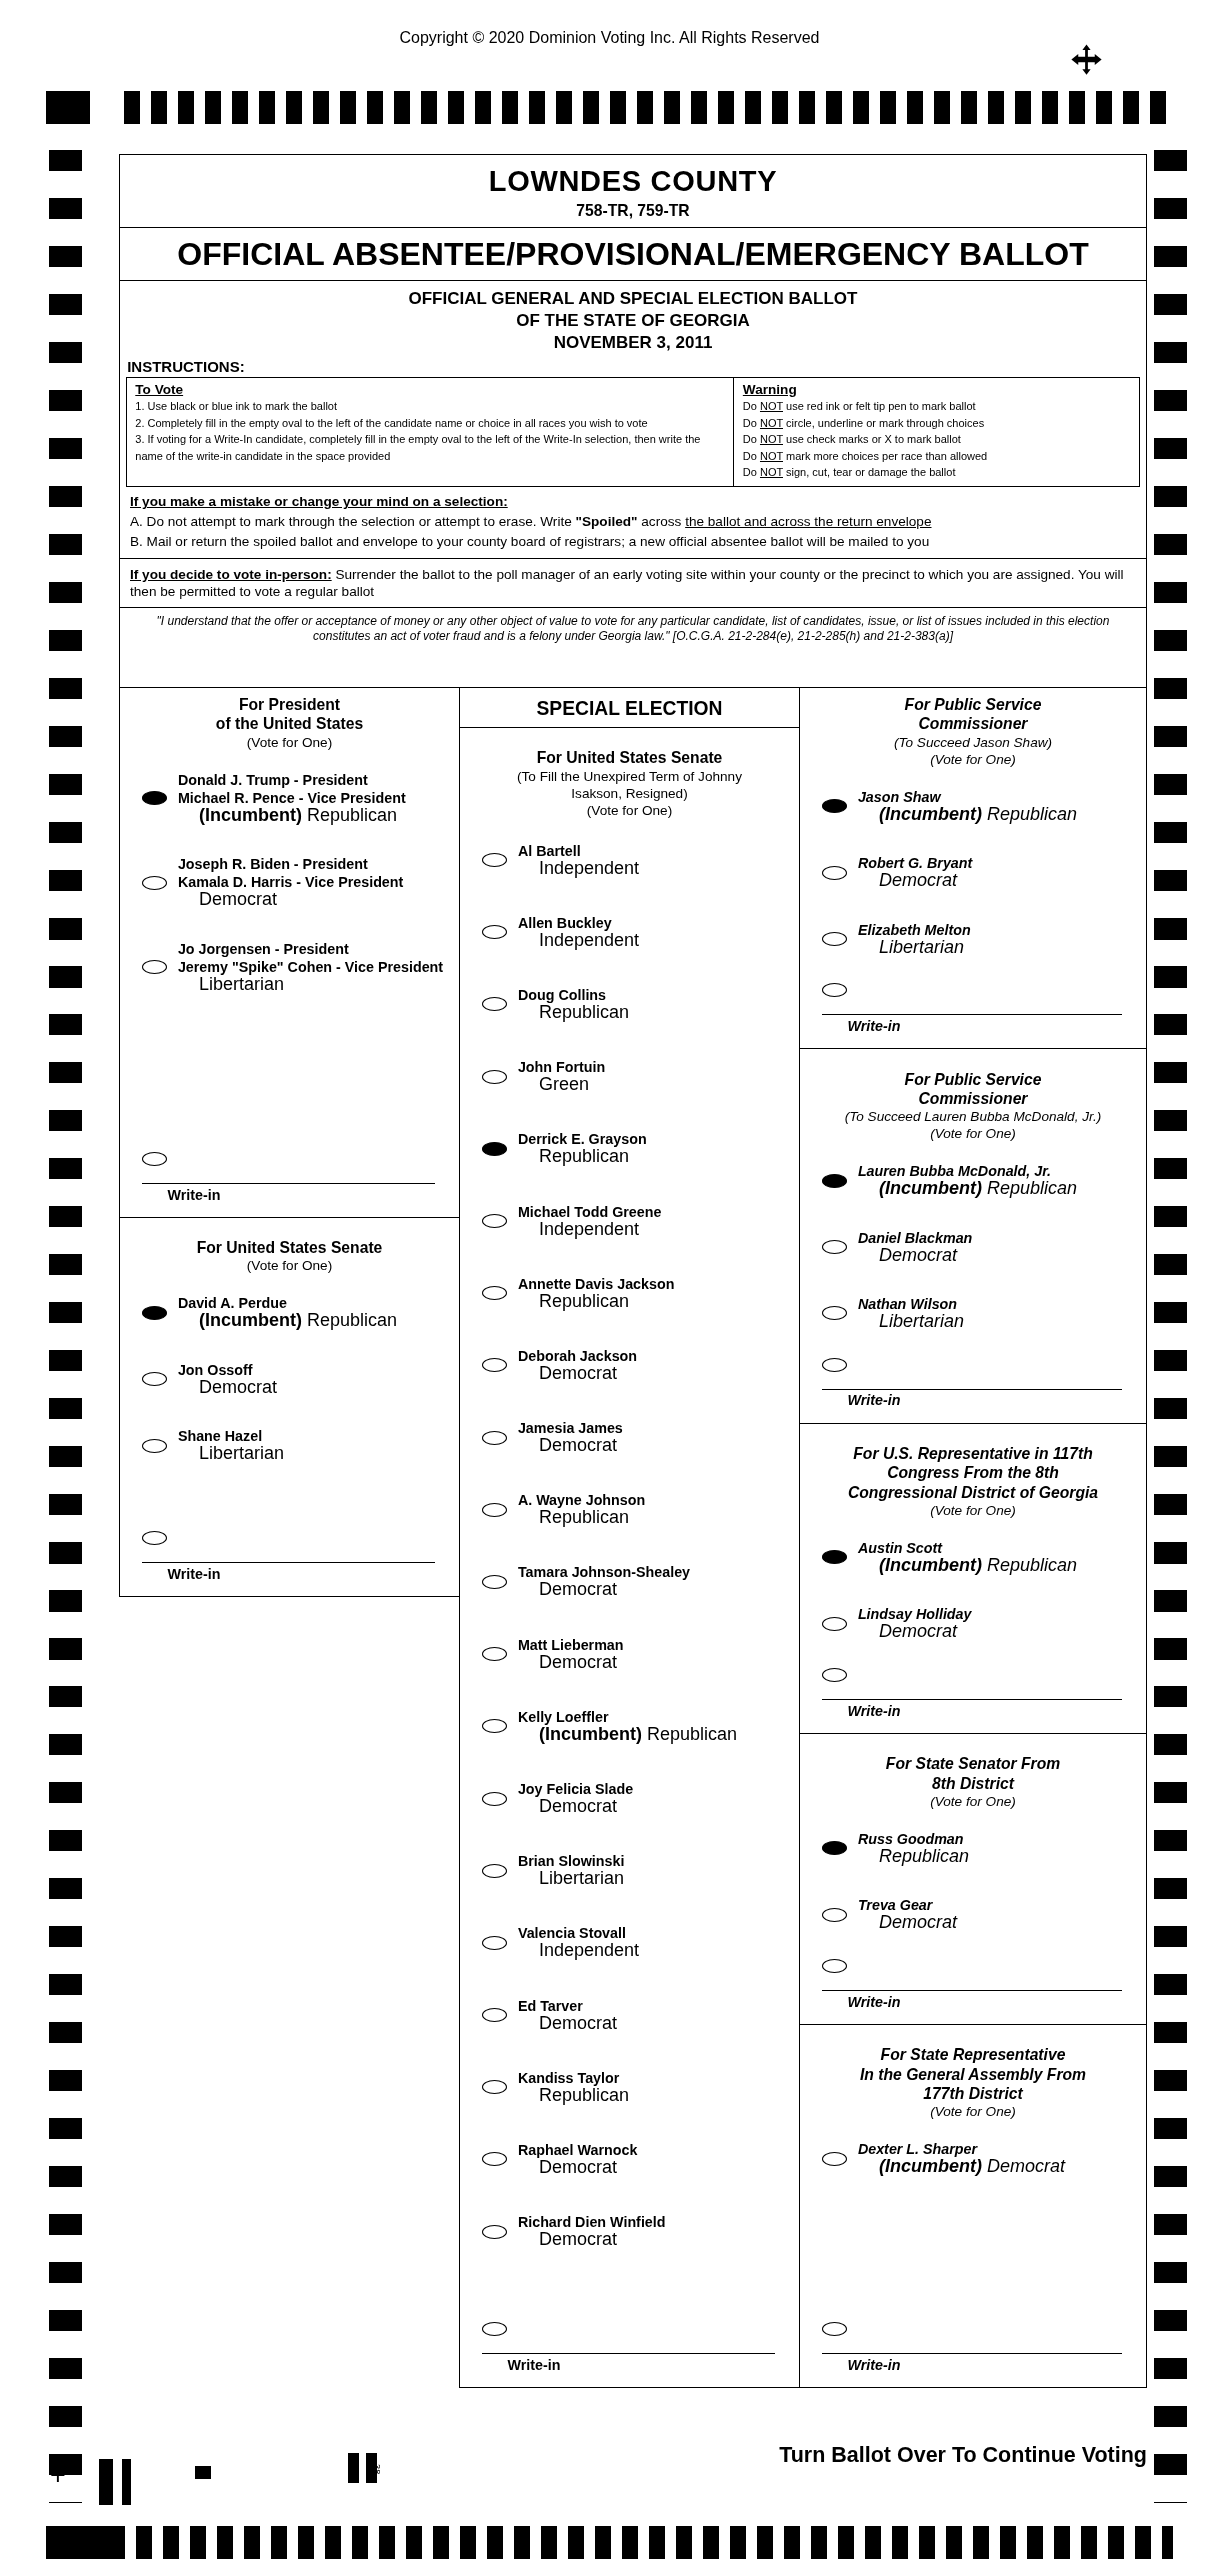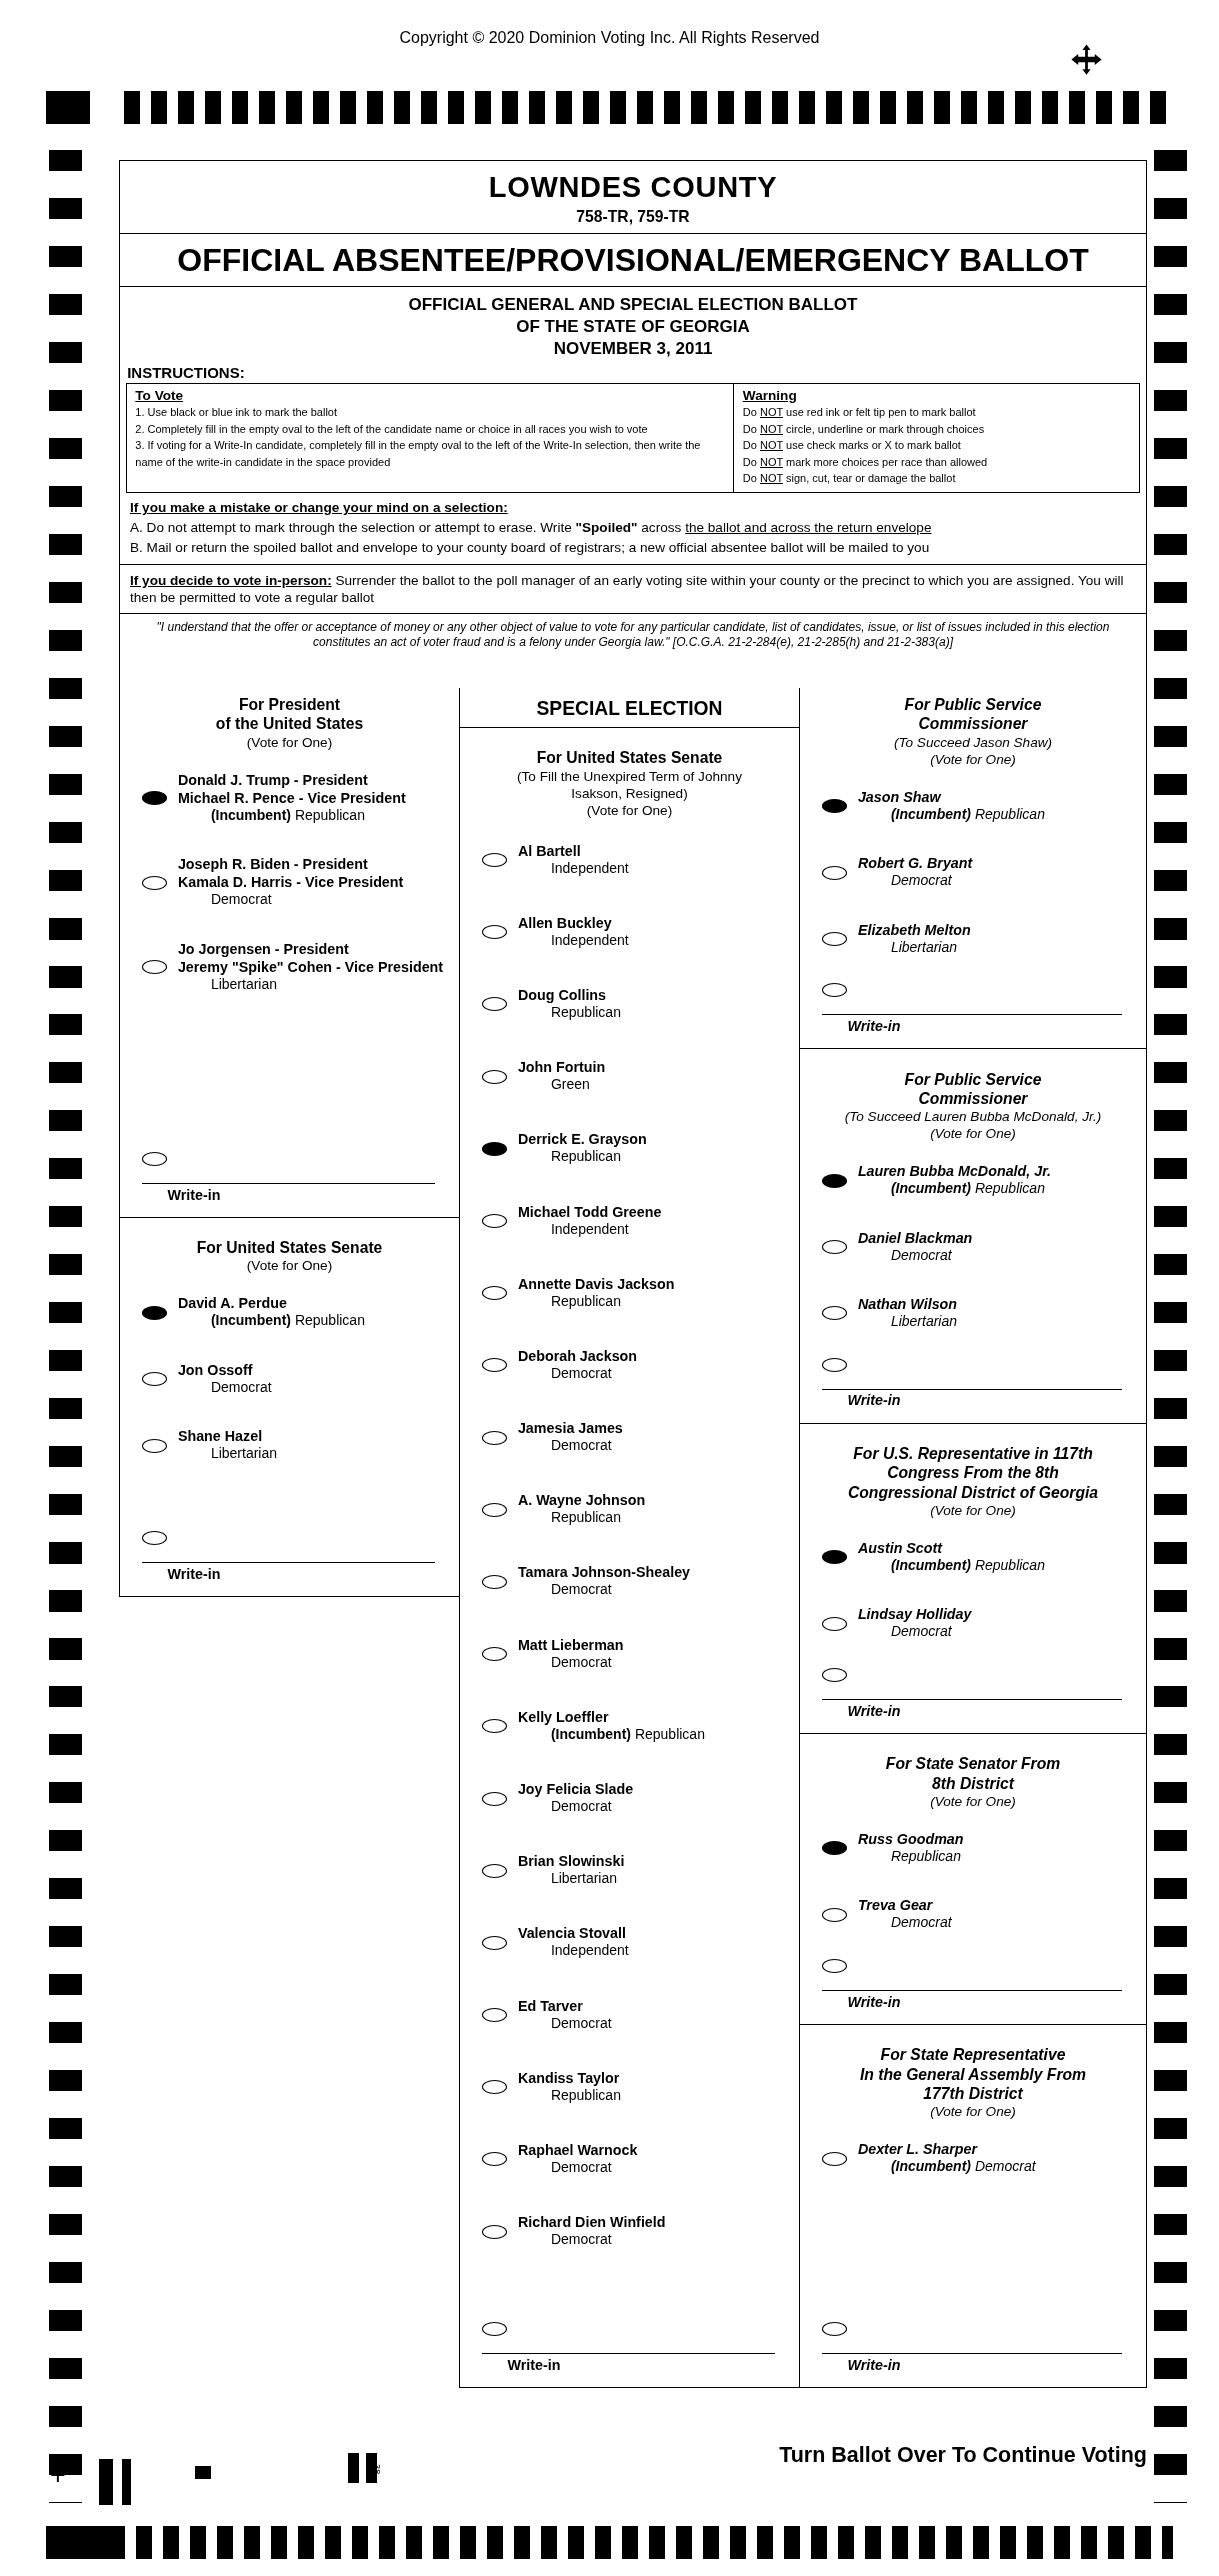--- a/index.html
+++ b/index.html
@@ -20,7 +20,7 @@
   .crosshair{position:absolute;left:1070px;top:43px;width:33px;height:33px;}
 
   
-  .header-box{position:absolute;left:119px;top:160px;width:1028px;height:534px;
+  .header-box{position:absolute;left:119px;top:154px;width:1028px;height:534px;
     border:1.4px solid #000;box-sizing:border-box;background:#fff;}
   .county-sec{text-align:center;padding:10px 0 7.2px;border-bottom:1.4px solid #000;}
   .county{font-size:29px;font-weight:bold;letter-spacing:0.7px;}

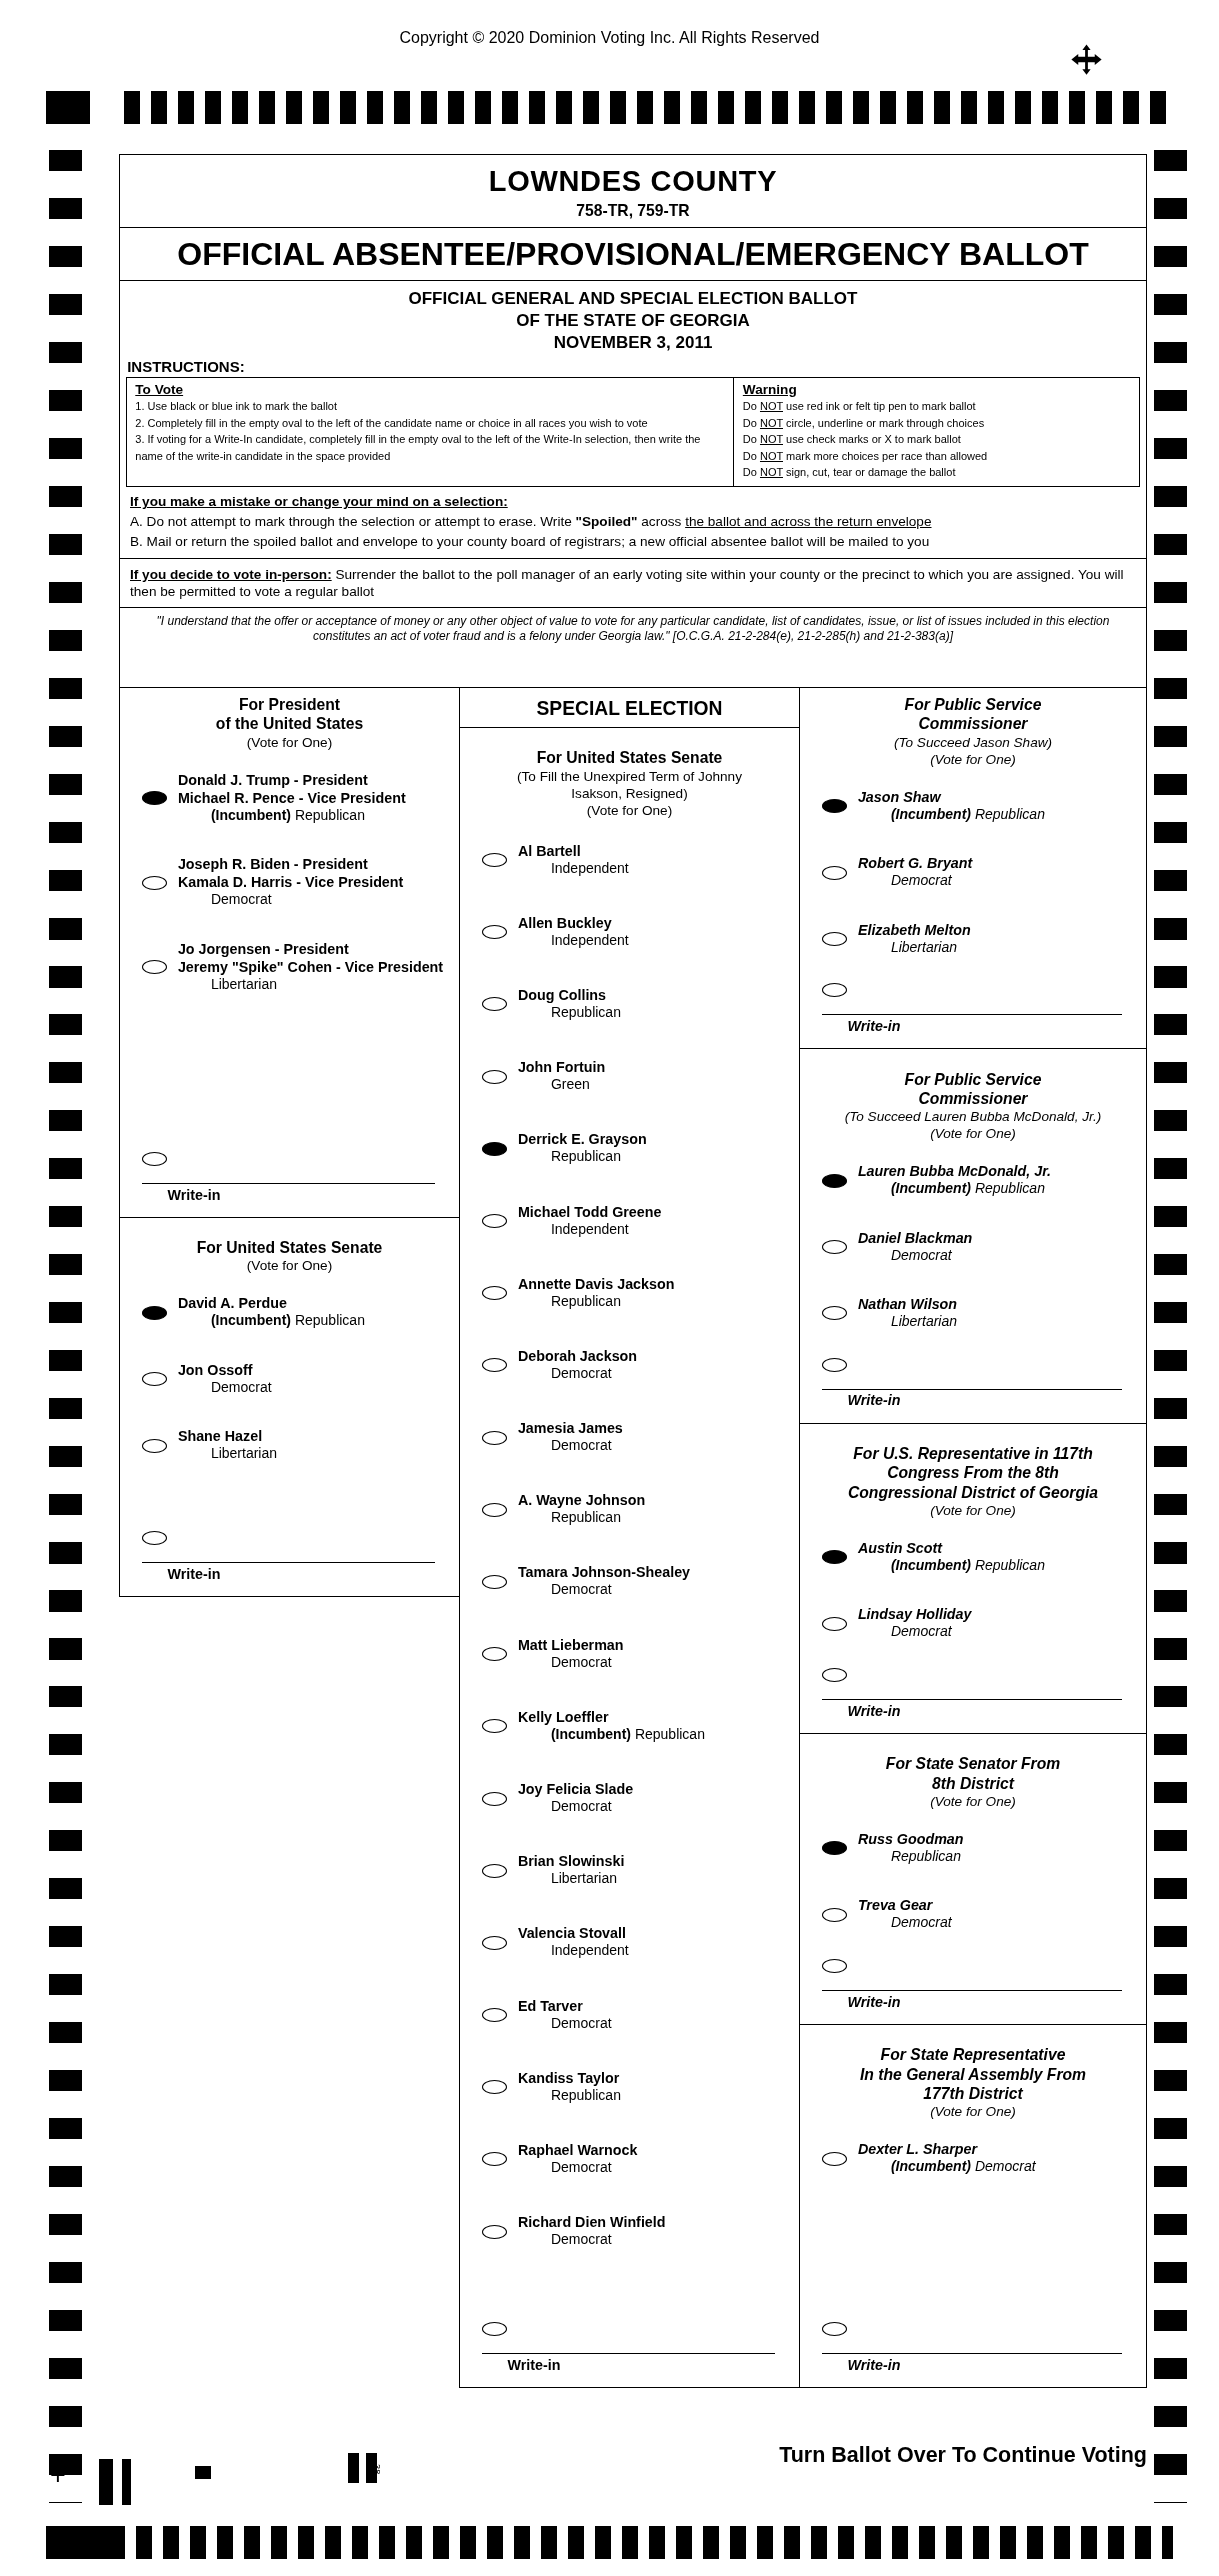--- a/index.html
+++ b/index.html
@@ -62,7 +62,7 @@
   .oval.filled{background:#000;}
   .cand-text{margin-left:11.4px;}
   .cand-name{font-size:14.3px;font-weight:bold;line-height:18px;}
-  .cand-party{font-size:14px;line-height:17px;margin-left:33px;}
+  .cand-party{font-size:18px;line-height:17px;margin-left:21px;}
   .writein{margin-top:auto;padding:10px 13px 14.3px 21.5px;}
   .wline{border-top:1.4px solid #000;margin:17px 11.4px 1.4px 0;}
   .wlabel{font-weight:bold;font-size:14.3px;margin-left:26px;padding-top:1.4px;}

